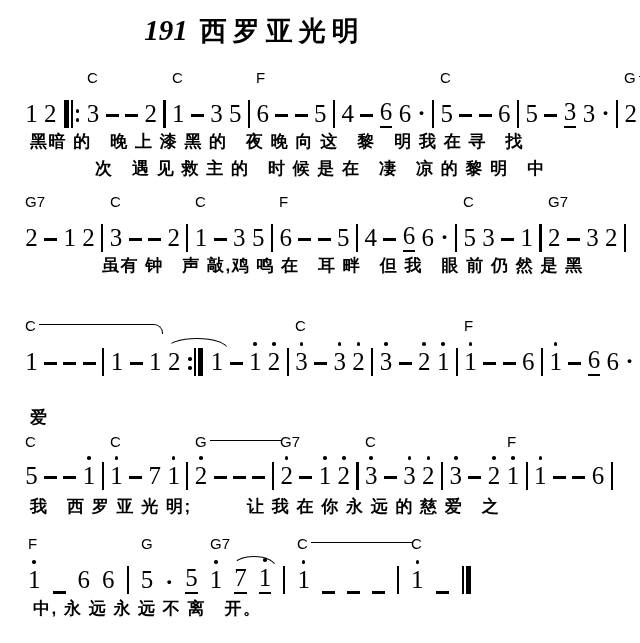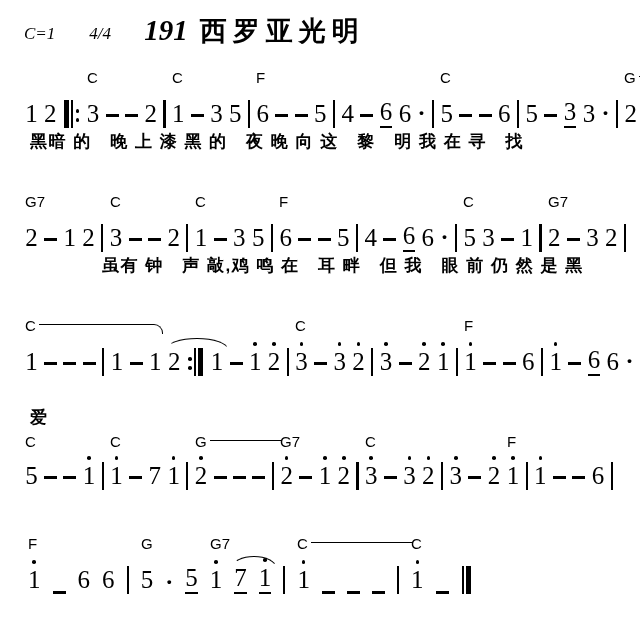--- a/index.html
+++ b/index.html
@@ -49,9 +49,6 @@
 
 <div class="page">
 
-  <div class="meta">
-    <span class="key">C=1</span><span class="time">4/4</span>
-  </div>
 
   <div class="title">
     <span class="num">191</span><span class="txt">西罗亚光明</span>

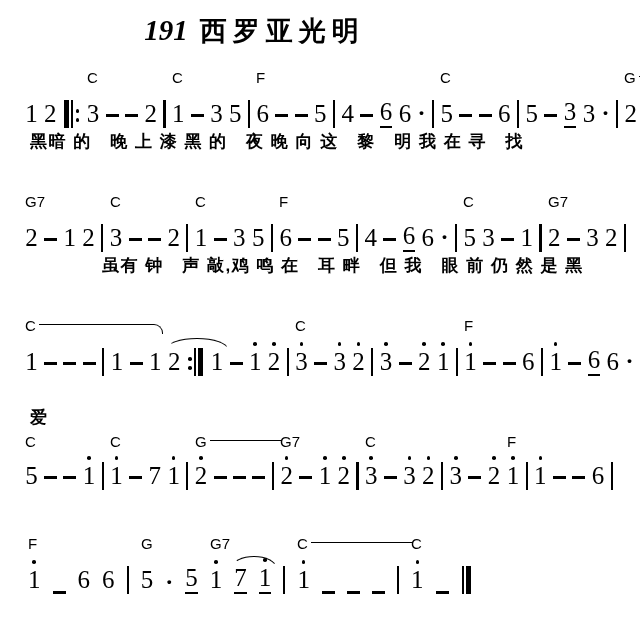--- a/index.html
+++ b/index.html
@@ -162,6 +162,7 @@
       <span class="extline" style="left: 617px; width: 64px;"></span>
     </div>
   <div class="lyric lyr1a">黑暗 的　晚 上 漆 黑 的　夜 晚 向 这　黎　明 我 在 寻　找</div>
+  <div class="lyric lyr1b">次　遇 见 救 主 的　时 候 是 在　凄　凉 的 黎 明　中</div>
 
   <div class="music-line ml2">
       <div class="notes-row">

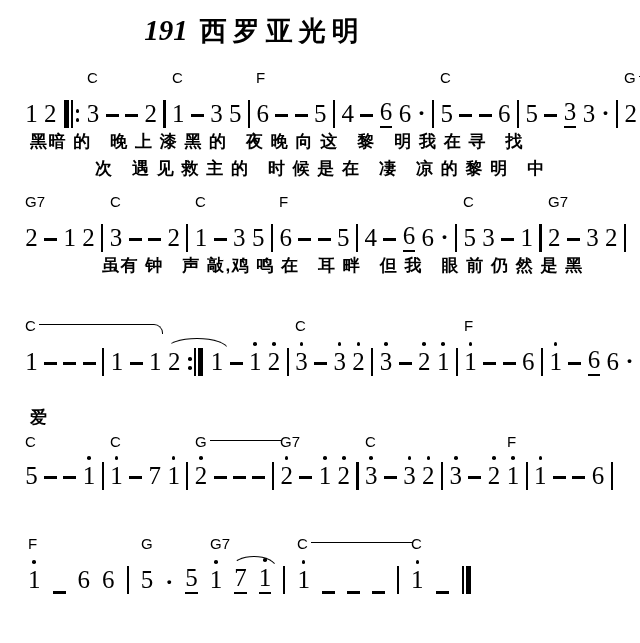--- a/index.html
+++ b/index.html
@@ -474,6 +474,7 @@
       <span class="chord" style="left: 343px;">C</span>
       <span class="chord" style="left: 485px;">F</span>
     </div>
+  <div class="lyric lyr4">我　西 罗 亚 光 明;　　　让 我 在 你 永 远 的 慈 爱　之</div>
 
   <div class="music-line ml5 wide">
       <div class="notes-row">

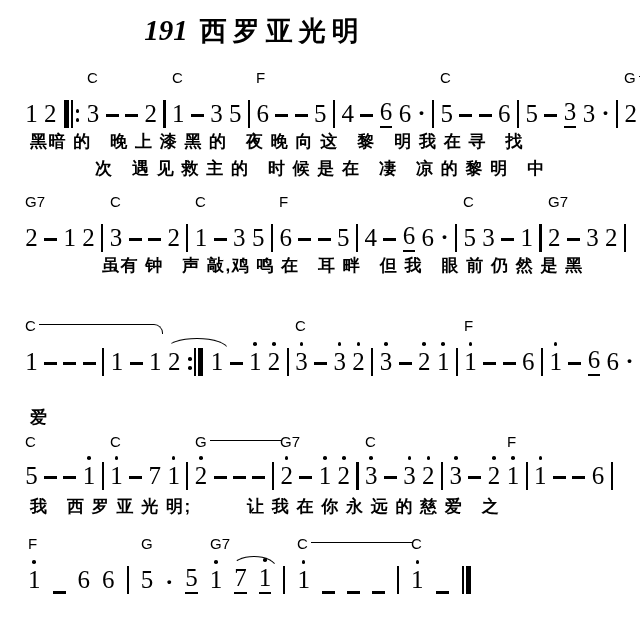--- a/index.html
+++ b/index.html
@@ -540,6 +540,7 @@
       <span class="chord" style="left: 389px;">C</span>
       <span class="arc" style="left: 210px; width: 42px;"></span>
     </div>
+  <div class="lyric lyr5">中, 永 远 永 远 不 离　开。</div>
 
 </div>
 

